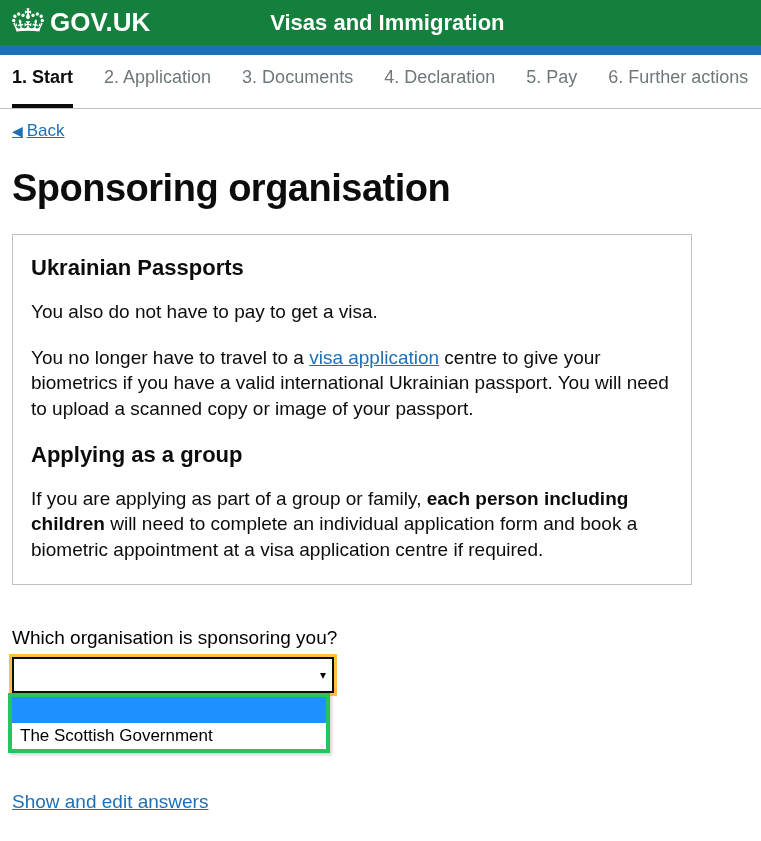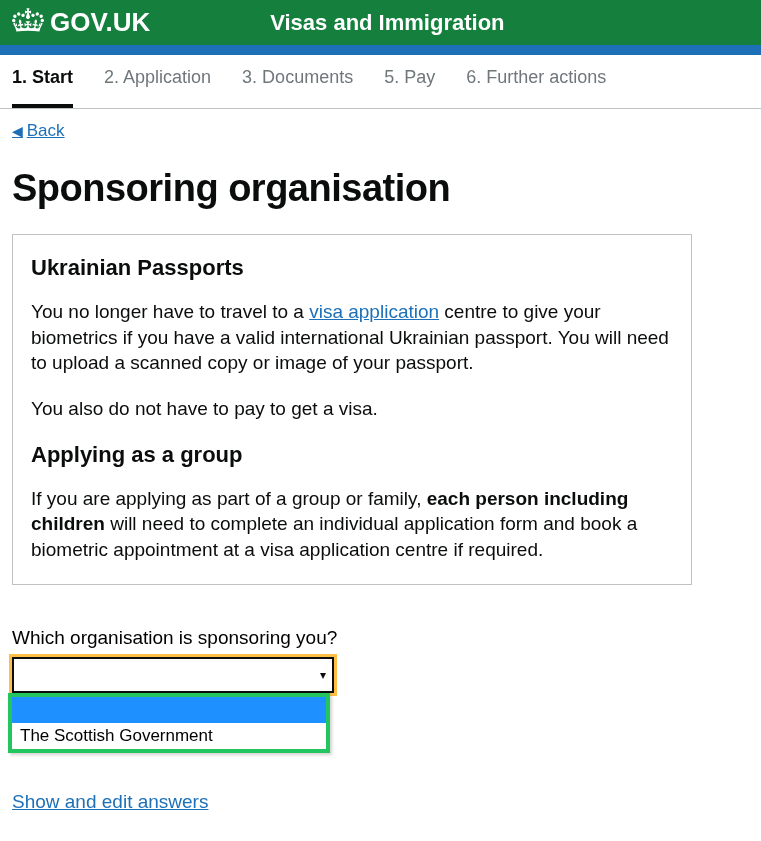--- a/index.html
+++ b/index.html
@@ -67,6 +67,7 @@
   <div class="tab active">1. Start</div>
   <div class="tab">2. Application</div>
   <div class="tab">3. Documents</div>
+  <div class="tab">4. Declaration</div>
   <div class="tab">5. Pay</div>
   <div class="tab">6. Further actions</div>
 </div>

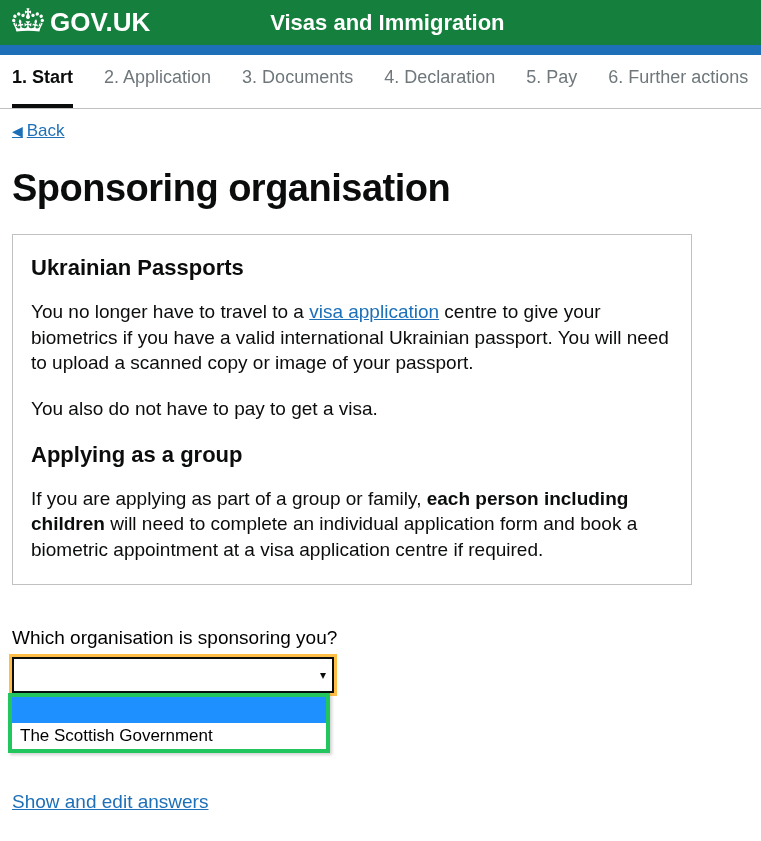--- a/index.html
+++ b/index.html
@@ -82,10 +82,10 @@
 
   <div class="callout">
     <h2>Ukrainian Passports</h2>
+    <p>You also do not have to pay to get a visa.</p>
     <p>
       <span>You no longer have to travel to a </span><a>visa application</a><span> centre to give your biometrics if you have a valid international Ukrainian passport. You will need to upload a scanned copy or image of your passport.</span>
     </p>
-    <p>You also do not have to pay to get a visa.</p>
     <h2 class="h2b">Applying as a group</h2>
     <p>
       <span>If you are applying as part of a group or family, </span><strong>each person including children</strong><span> will need to complete an individual application form and book a biometric appointment at a visa application centre if required.</span>

